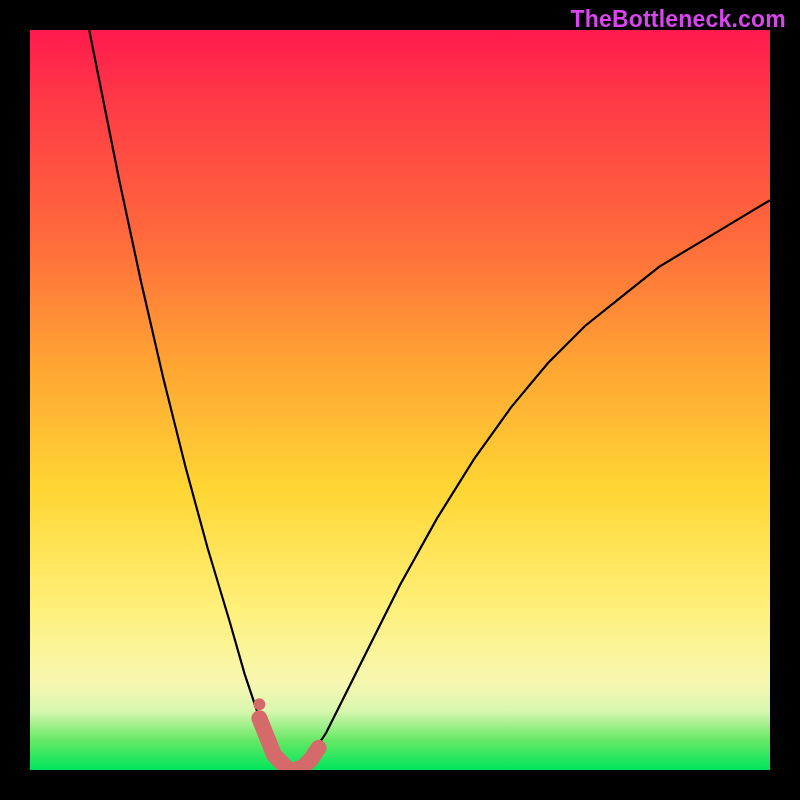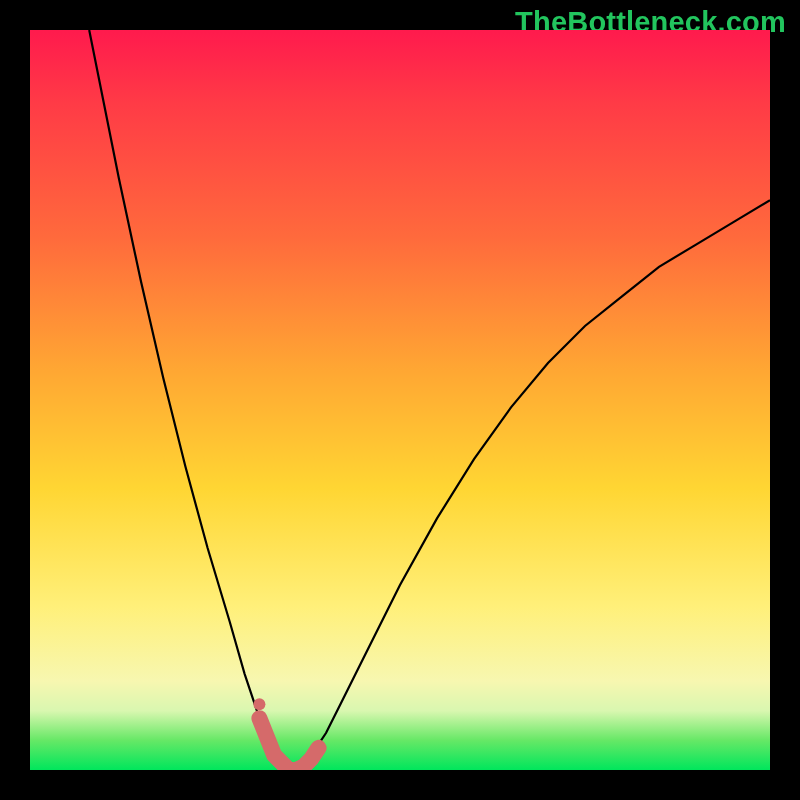--- a/index.html
+++ b/index.html
@@ -46,8 +46,8 @@
     position: absolute;
     top: 6px;
     right: 14px;
-    color: #22c55e;
-    font-size: 29px;
+    color: #d946ef;
+    font-size: 23px;
     font-weight: 600;
     letter-spacing: 0.2px;
     user-select: none;

